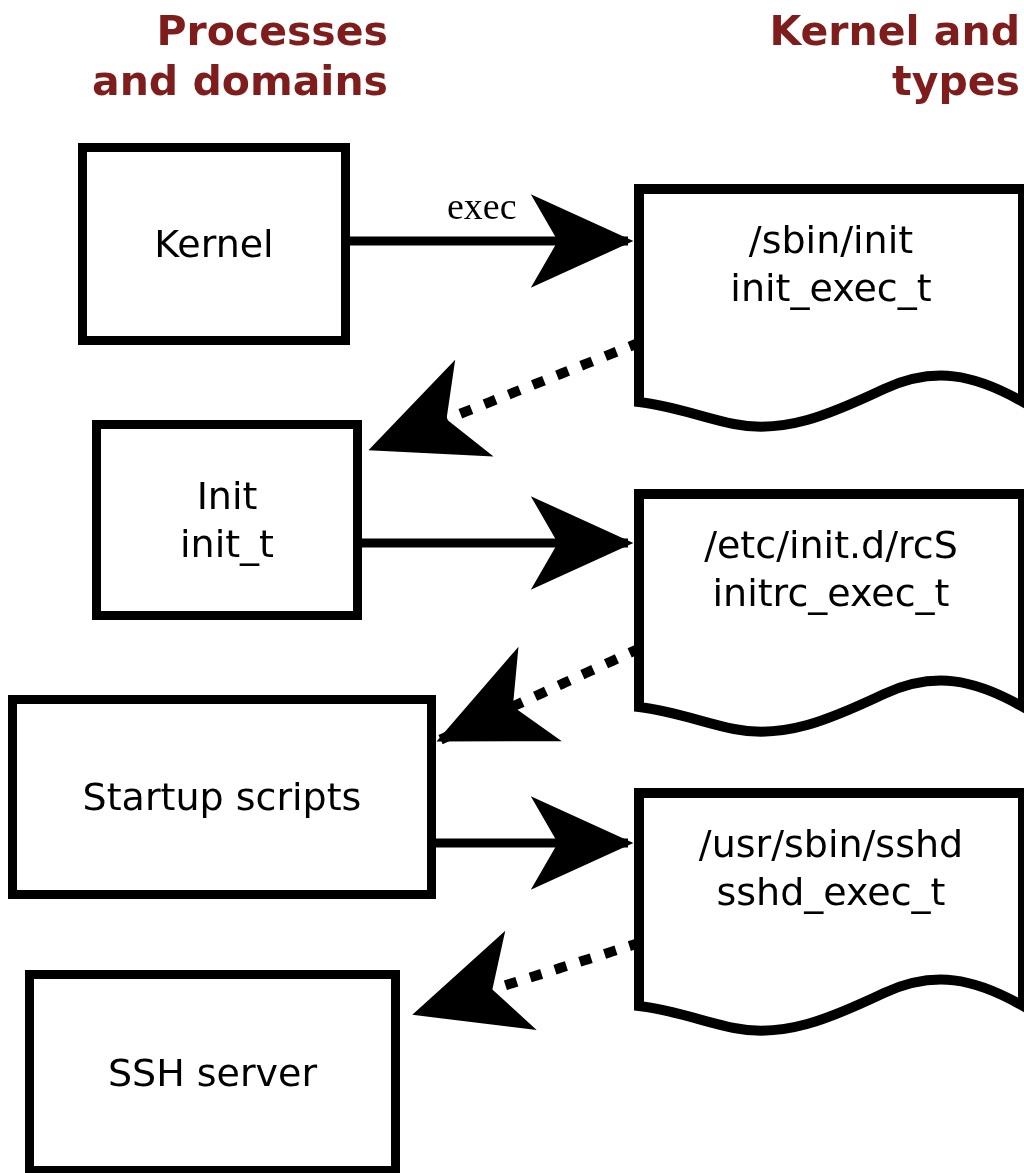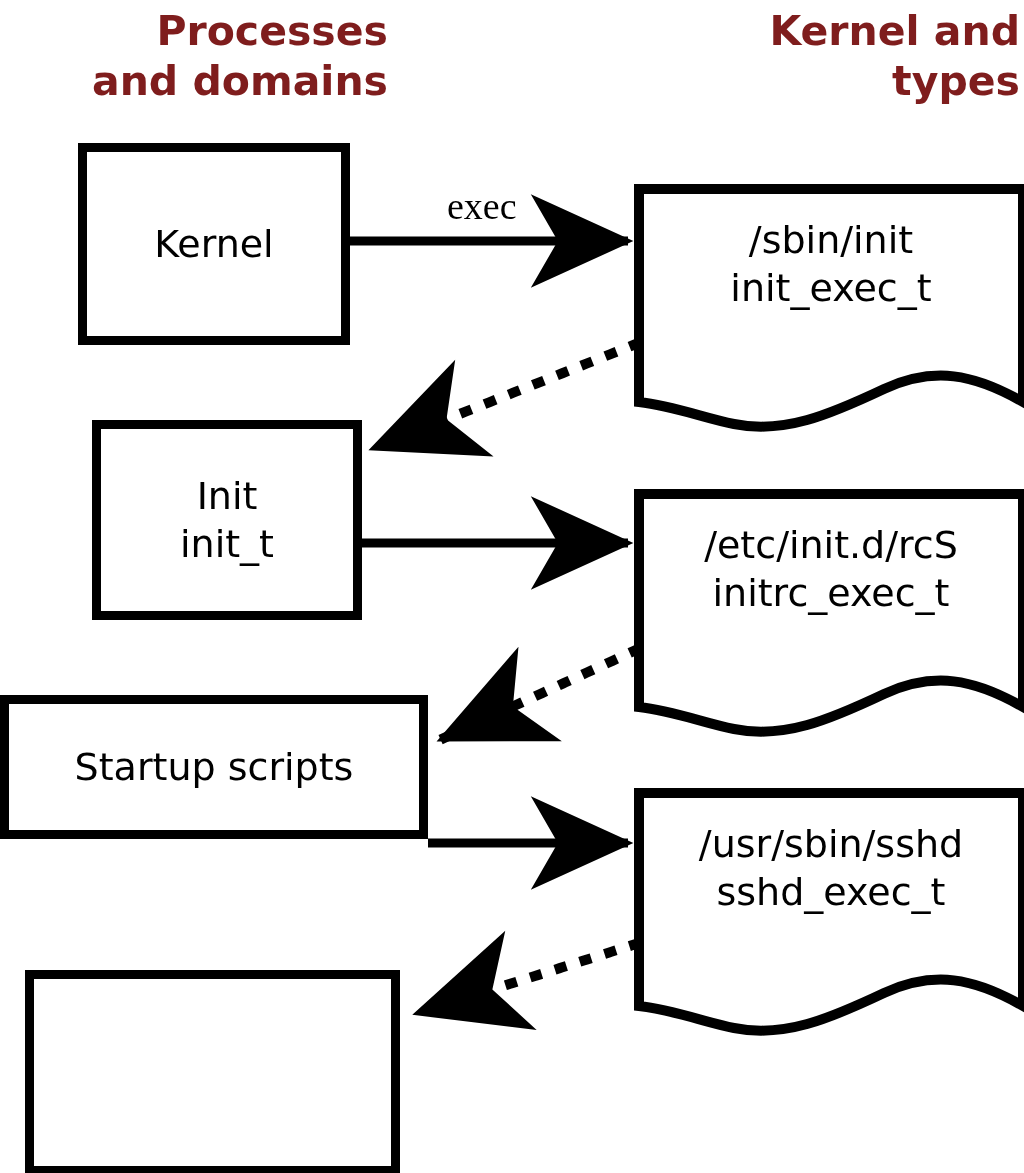--- a/index.html
+++ b/index.html
@@ -140,7 +140,7 @@
     <span class="line">init_t</span>
   </div>
 
-  <div class="proc-box" style="left:0px; top:695px; width:428px; height:144px;">
+  <div class="proc-box" style="left:8px; top:695px; width:428px; height:204px;">
     <span class="line">Startup scripts</span>
   </div>
 

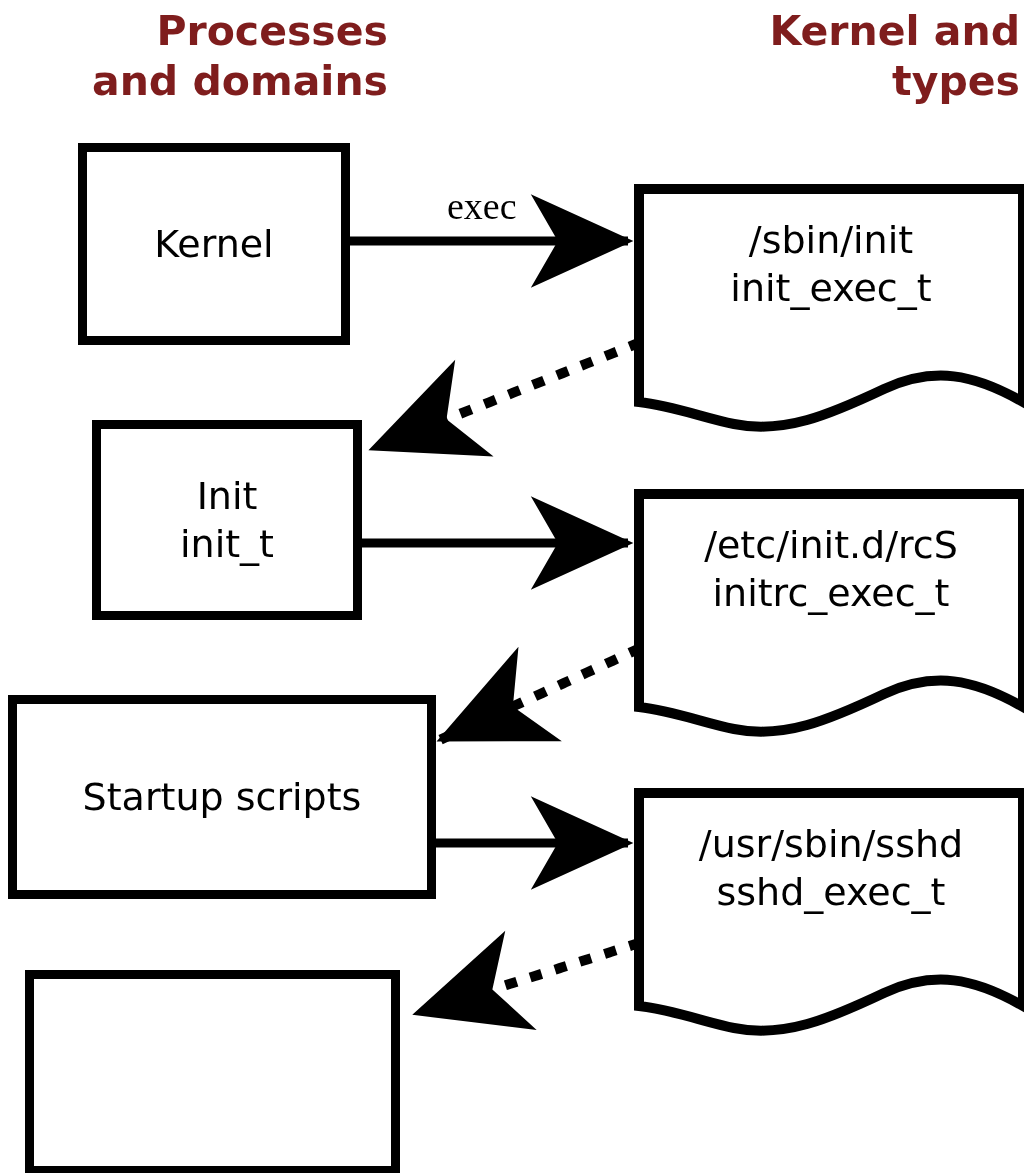--- a/index.html
+++ b/index.html
@@ -145,6 +145,7 @@
   </div>
 
   <div class="proc-box" style="left:25px; top:970px; width:375px; height:205px;">
+    <span class="line">SSH server</span>
   </div>
 
   <div class="doc-shape" style="left:634px; top:184px; width:394px; height:252px;">

